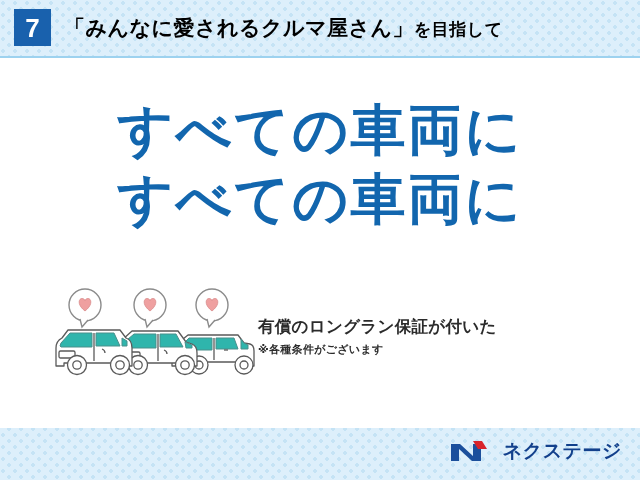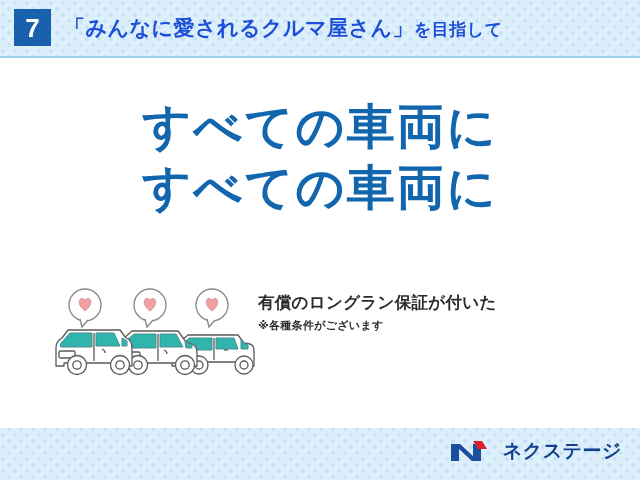--- a/index.html
+++ b/index.html
@@ -35,7 +35,7 @@
     font-family:"Liberation Sans",sans-serif;
   }
   .header-title{
-    margin-left:13px;color:#1d4ed8;font-weight:bold;
+    margin-left:13px;color:#000000;font-weight:bold;
     font-size:21px;letter-spacing:.5px;white-space:nowrap;
     font-family:"DejaVu Sans",sans-serif;
   }

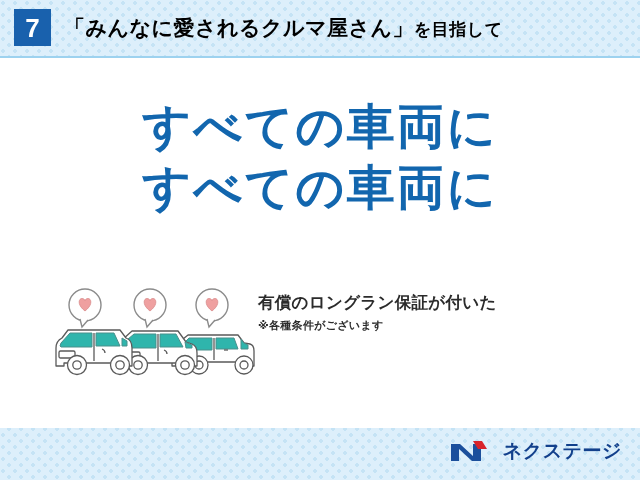--- a/index.html
+++ b/index.html
@@ -52,7 +52,7 @@
     position:absolute;left:0;top:40px;width:640px;text-align:center;
     color:#1266ae;font-weight:bold;line-height:1.18;
     font-family:"DejaVu Sans",sans-serif;
-    font-size:48px;letter-spacing:2px;
+    font-size:55px;letter-spacing:2px;
   }
   .headline .l2{display:block;margin-top:4px;}
   

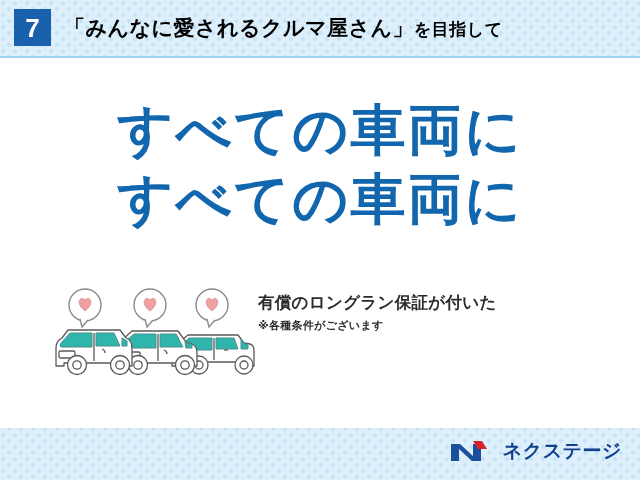--- a/index.html
+++ b/index.html
@@ -63,7 +63,7 @@
     position:absolute;left:52px;top:0;width:205px;height:105px;
   }
   .body-text{
-    position:absolute;left:258px;top:4px;width:372px;
+    position:absolute;left:258px;top:28px;width:372px;
     color:#2b2b2b;font-size:16.5px;line-height:1.62;font-weight:bold;
     font-family:"DejaVu Sans",sans-serif;letter-spacing:.3px;
   }

